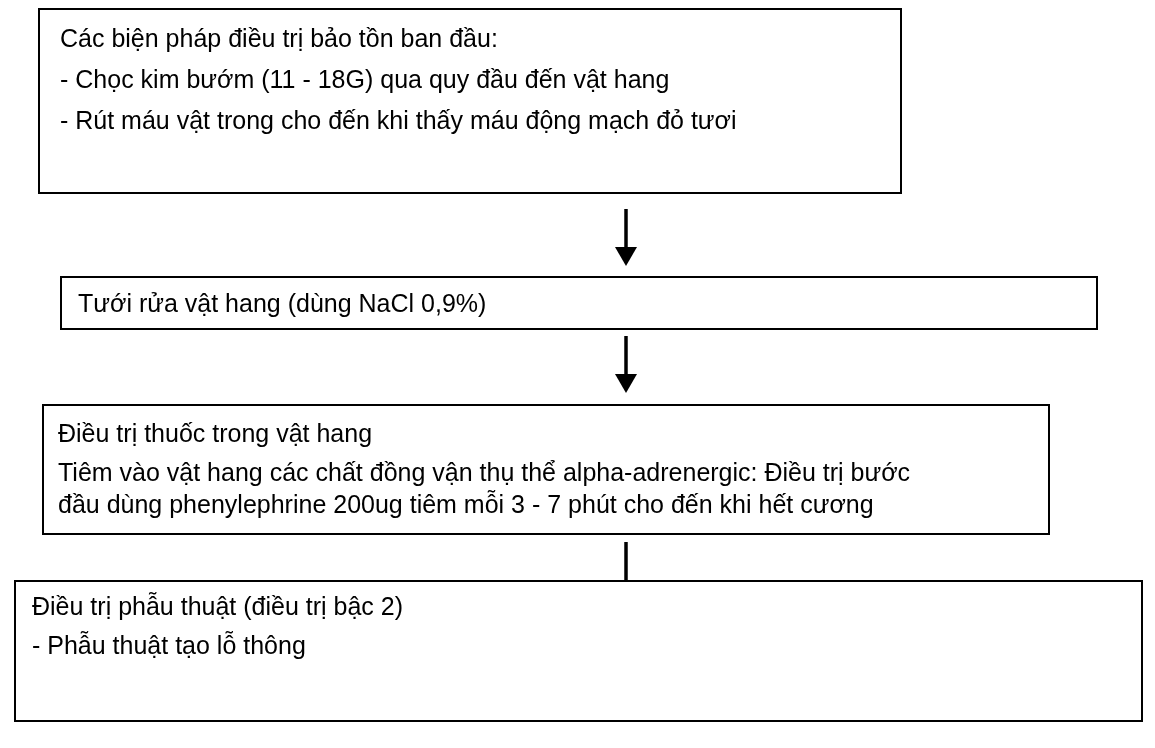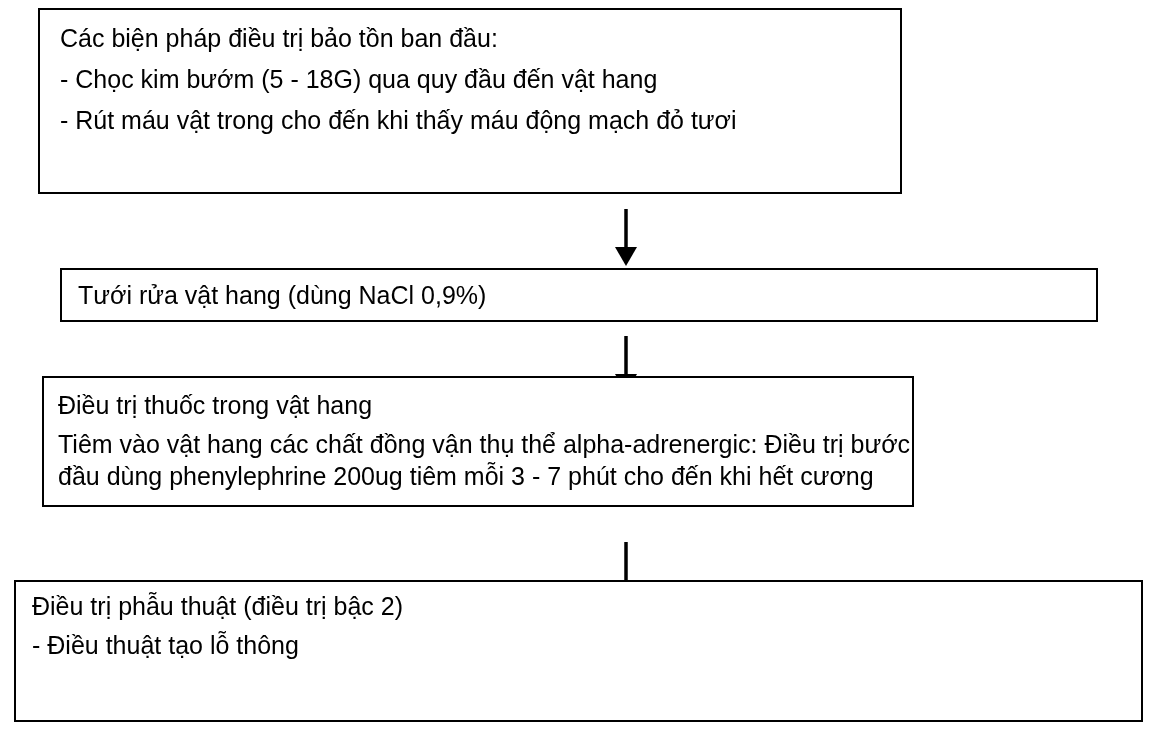--- a/index.html
+++ b/index.html
@@ -67,7 +67,7 @@
 
   <div class="box box1">
     <div class="line">Các biện pháp điều trị bảo tồn ban đầu:</div>
-    <div class="line">- Chọc kim bướm (5 - 18G) qua quy đầu đến vật hang</div>
+    <div class="line">- Chọc kim bướm (11 - 18G) qua quy đầu đến vật hang</div>
     <div class="line">- Rút máu vật trong cho đến khi thấy máu động mạch đỏ tươi</div>
   </div>
 

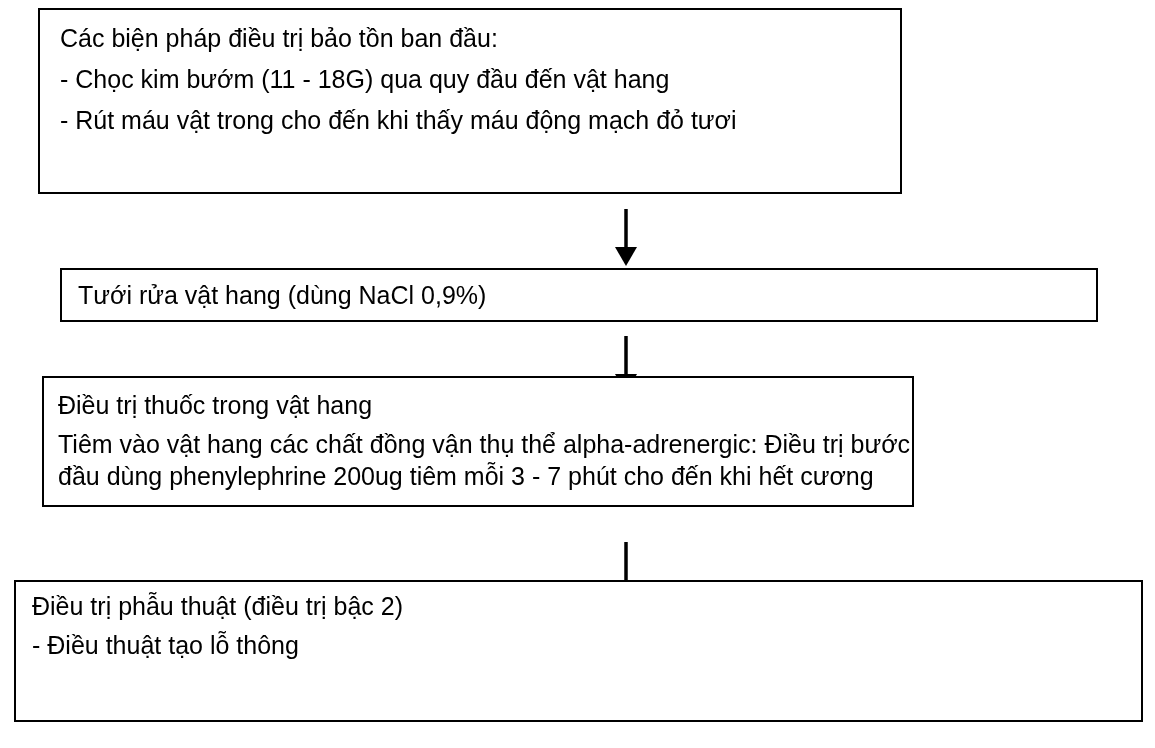--- a/index.html
+++ b/index.html
@@ -31,7 +31,7 @@
   }
   .box1 .line { line-height: 41px; }
   .box2 {
-    left: 60px; top: 268px;
+    left: 60px; top: 276px;
     width: 1038px; height: 54px;
     display: flex;
     align-items: center;

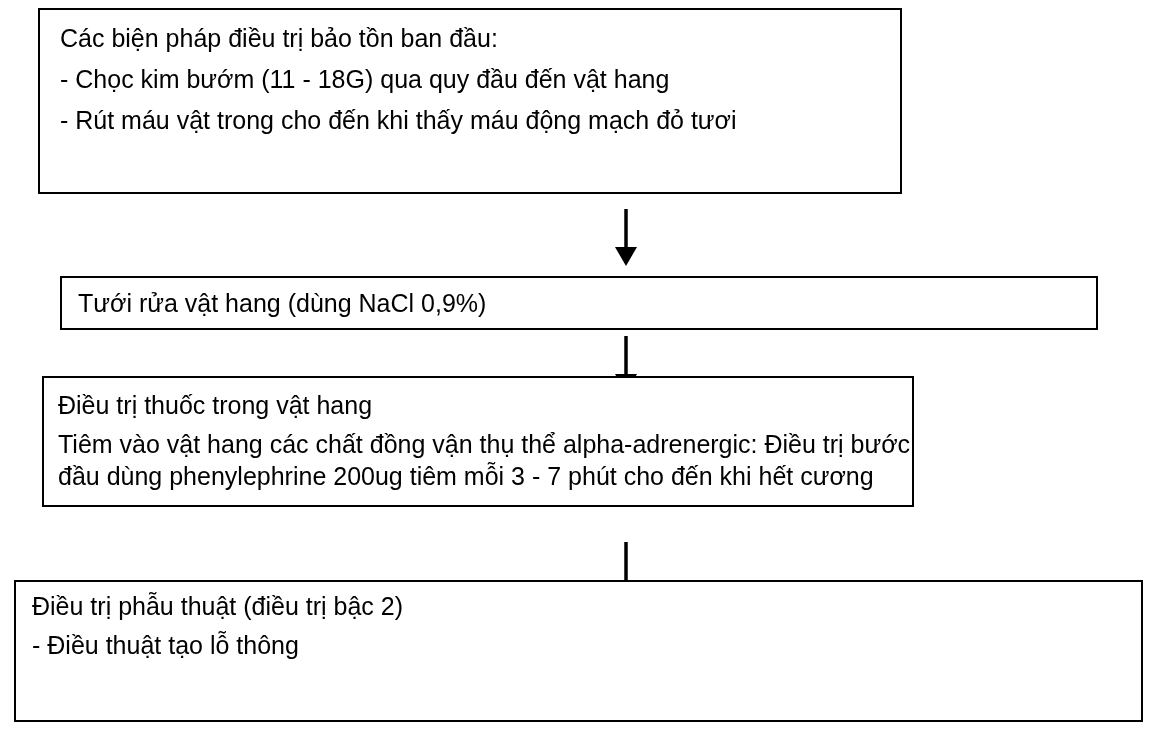--- a/index.html
+++ b/index.html
@@ -38,8 +38,8 @@
     padding-left: 16px;
   }
   .box3 {
-    left: 42px; top: 376px;
-    width: 872px; height: 131px;
+    left: 42px; top: 404px;
+    width: 1008px; height: 131px;
     padding: 8px 14px 0 14px;
   }
   .box3 .heading { line-height: 38px; margin-bottom: 4px; }

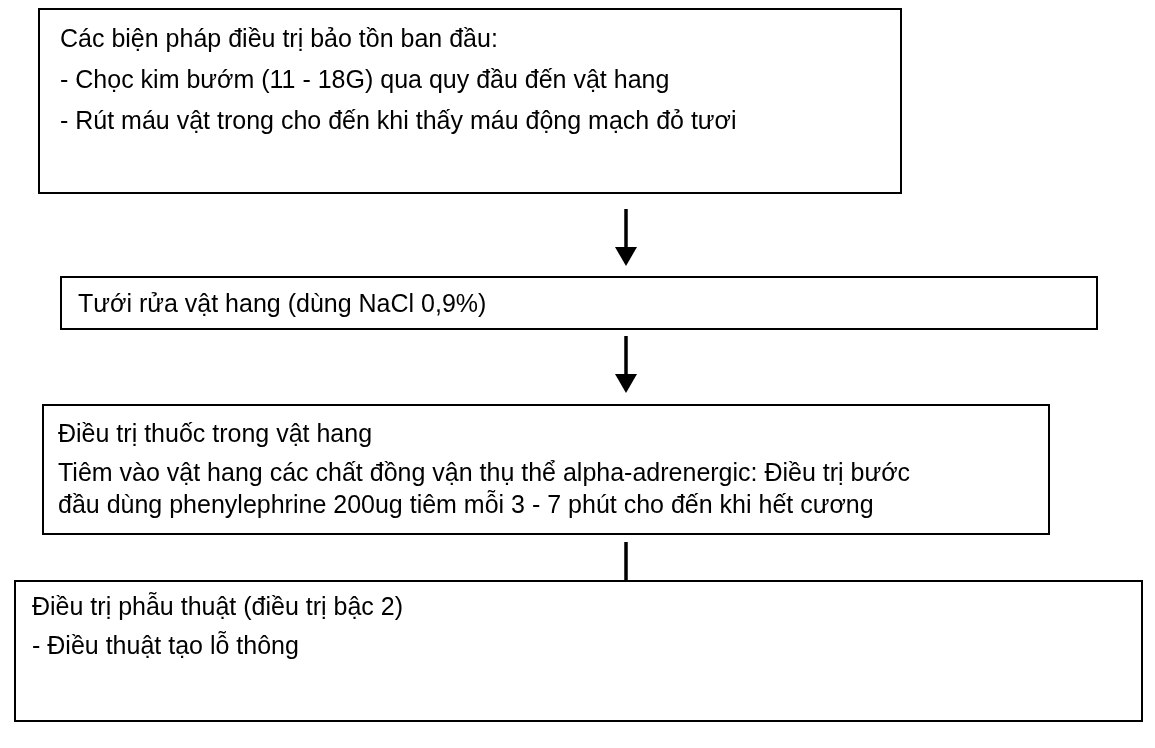--- a/index.html
+++ b/index.html
@@ -98,7 +98,7 @@
 
   <div class="box box4">
     <div class="line">Điều trị phẫu thuật (điều trị bậc 2)</div>
-    <div class="line">- Điều thuật tạo lỗ thông</div>
+    <div class="line">- Phẫu thuật tạo lỗ thông</div>
   </div>
 
 </div>

